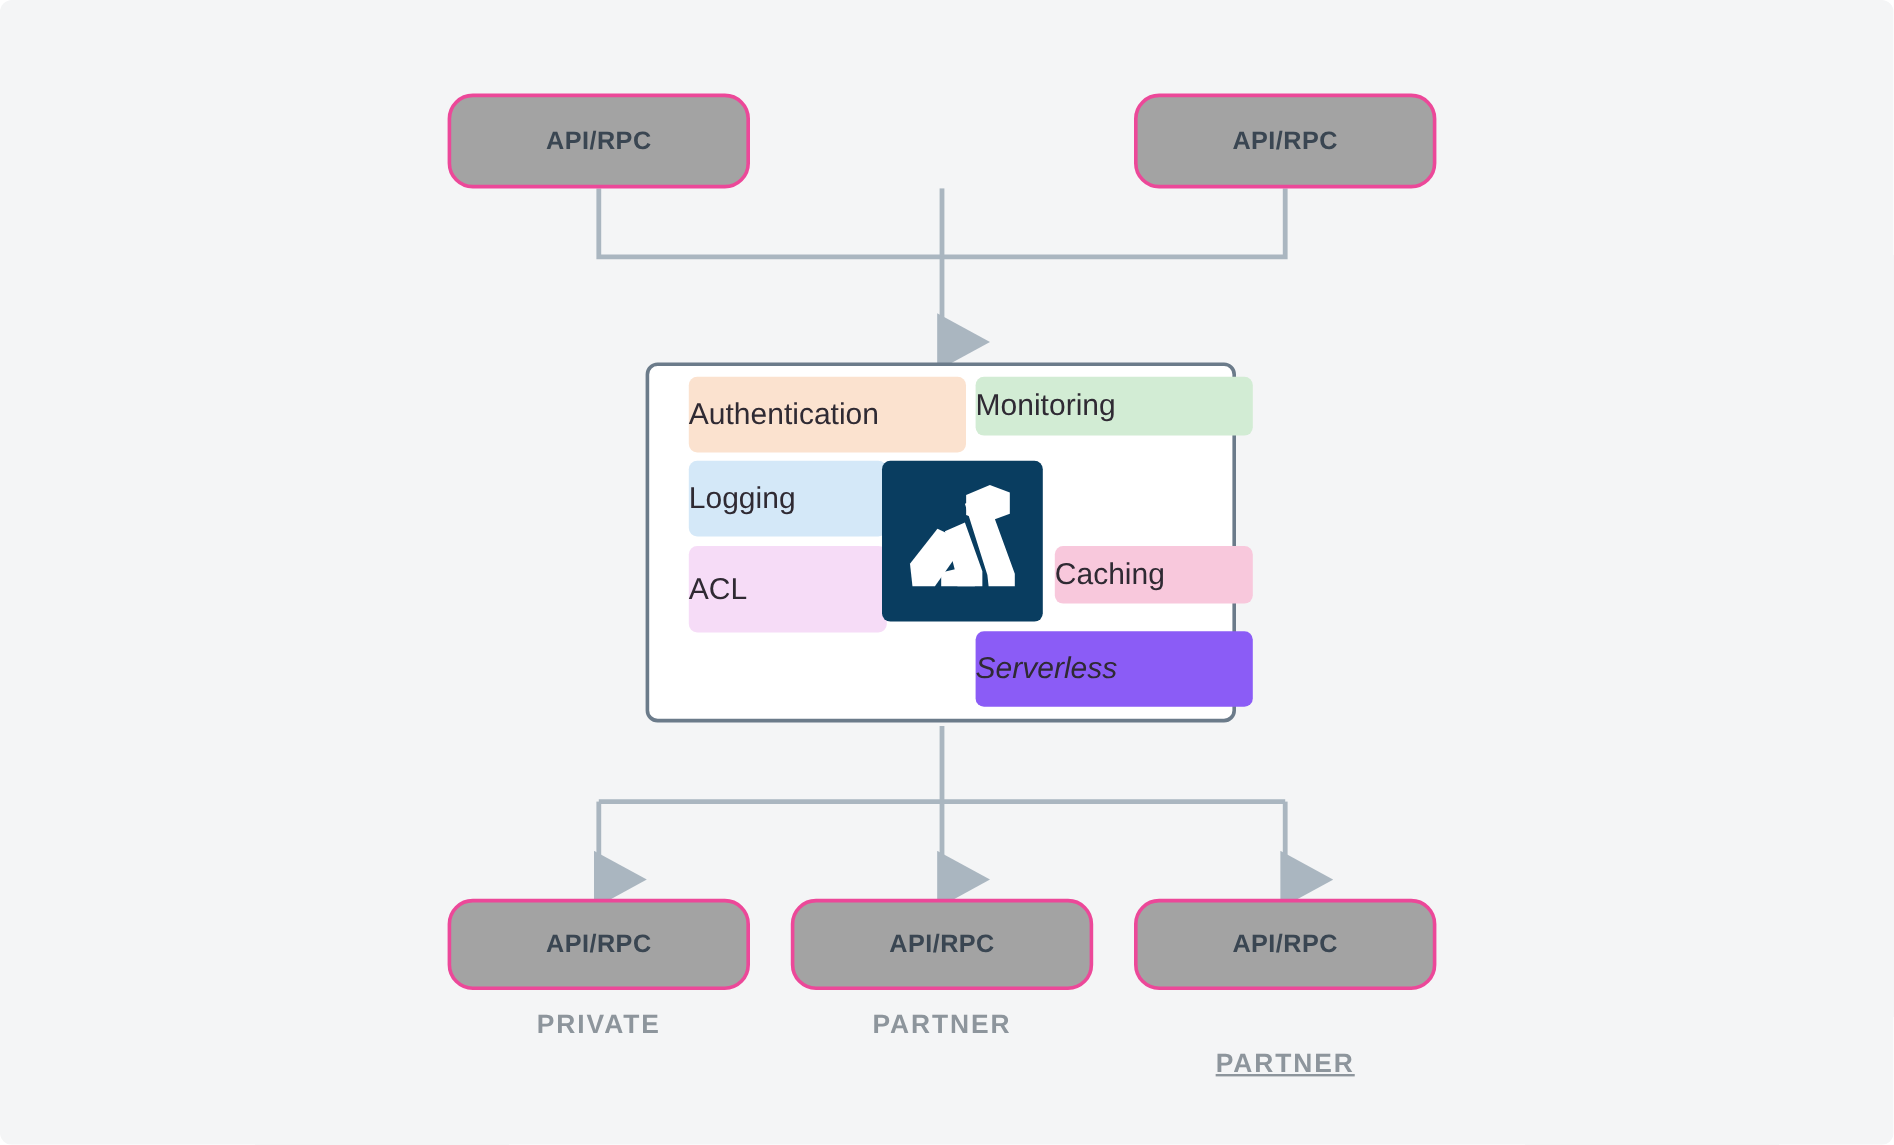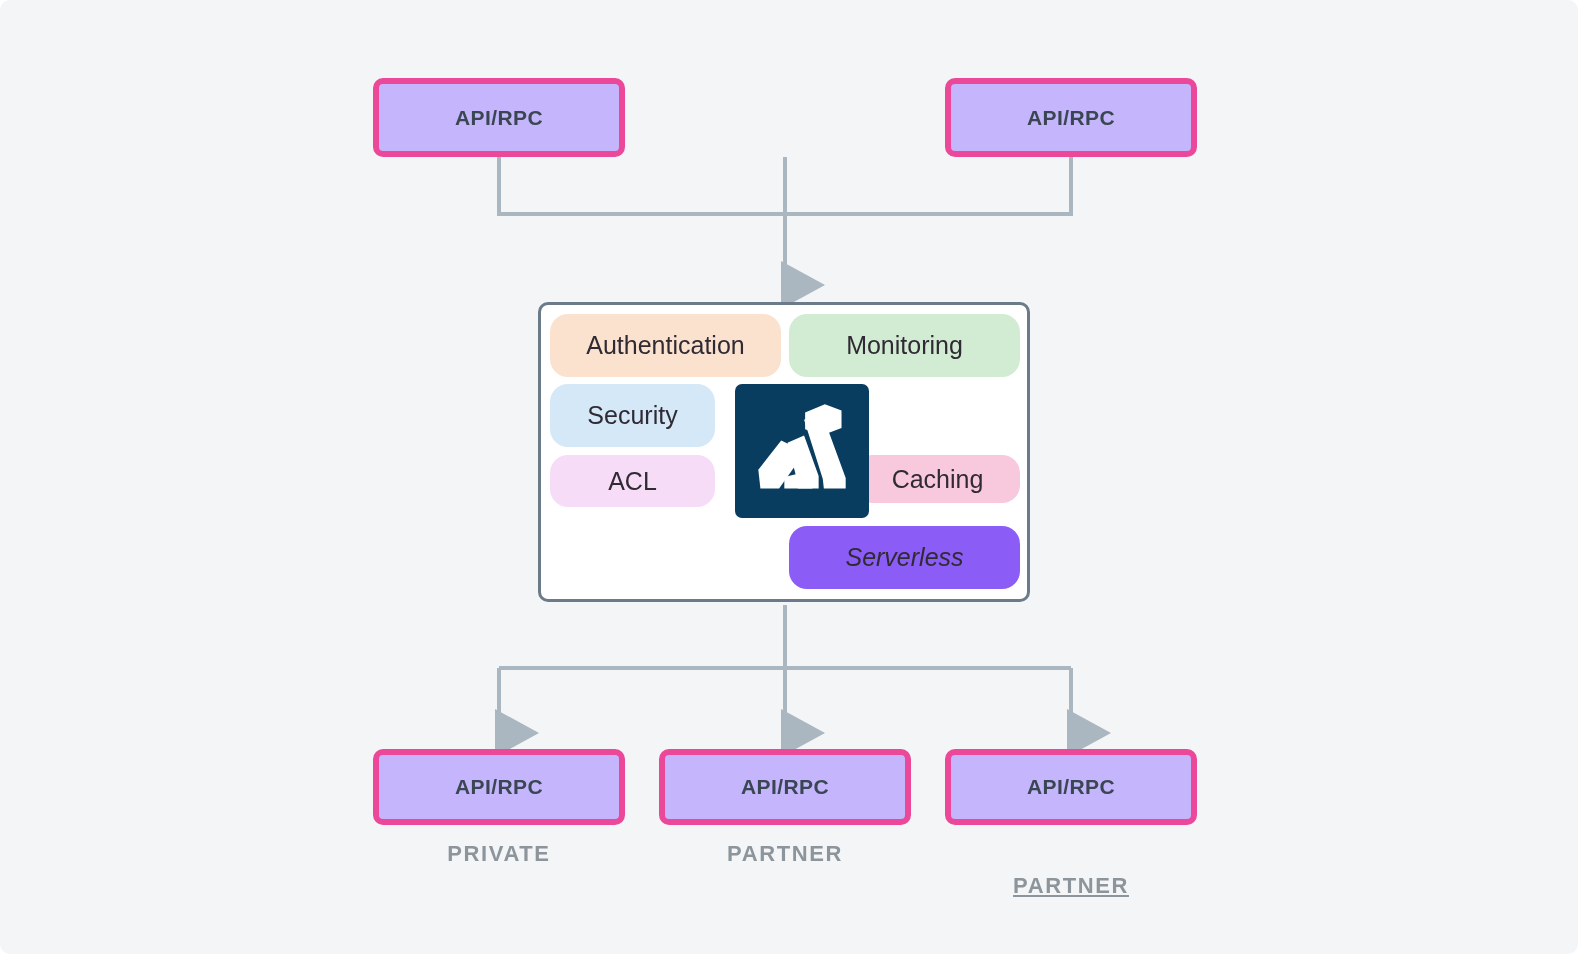--- a/index.html
+++ b/index.html
@@ -27,9 +27,9 @@
   
   .node {
     position: absolute;
-    background: #c4b5fd;
-    border: 6px solid #ec4899;
-    border-radius: 10px;
+    background: #a3a3a3;
+    border: 3px solid #ec4899;
+    border-radius: 21px;
     display: flex;
     align-items: center;
     justify-content: center;

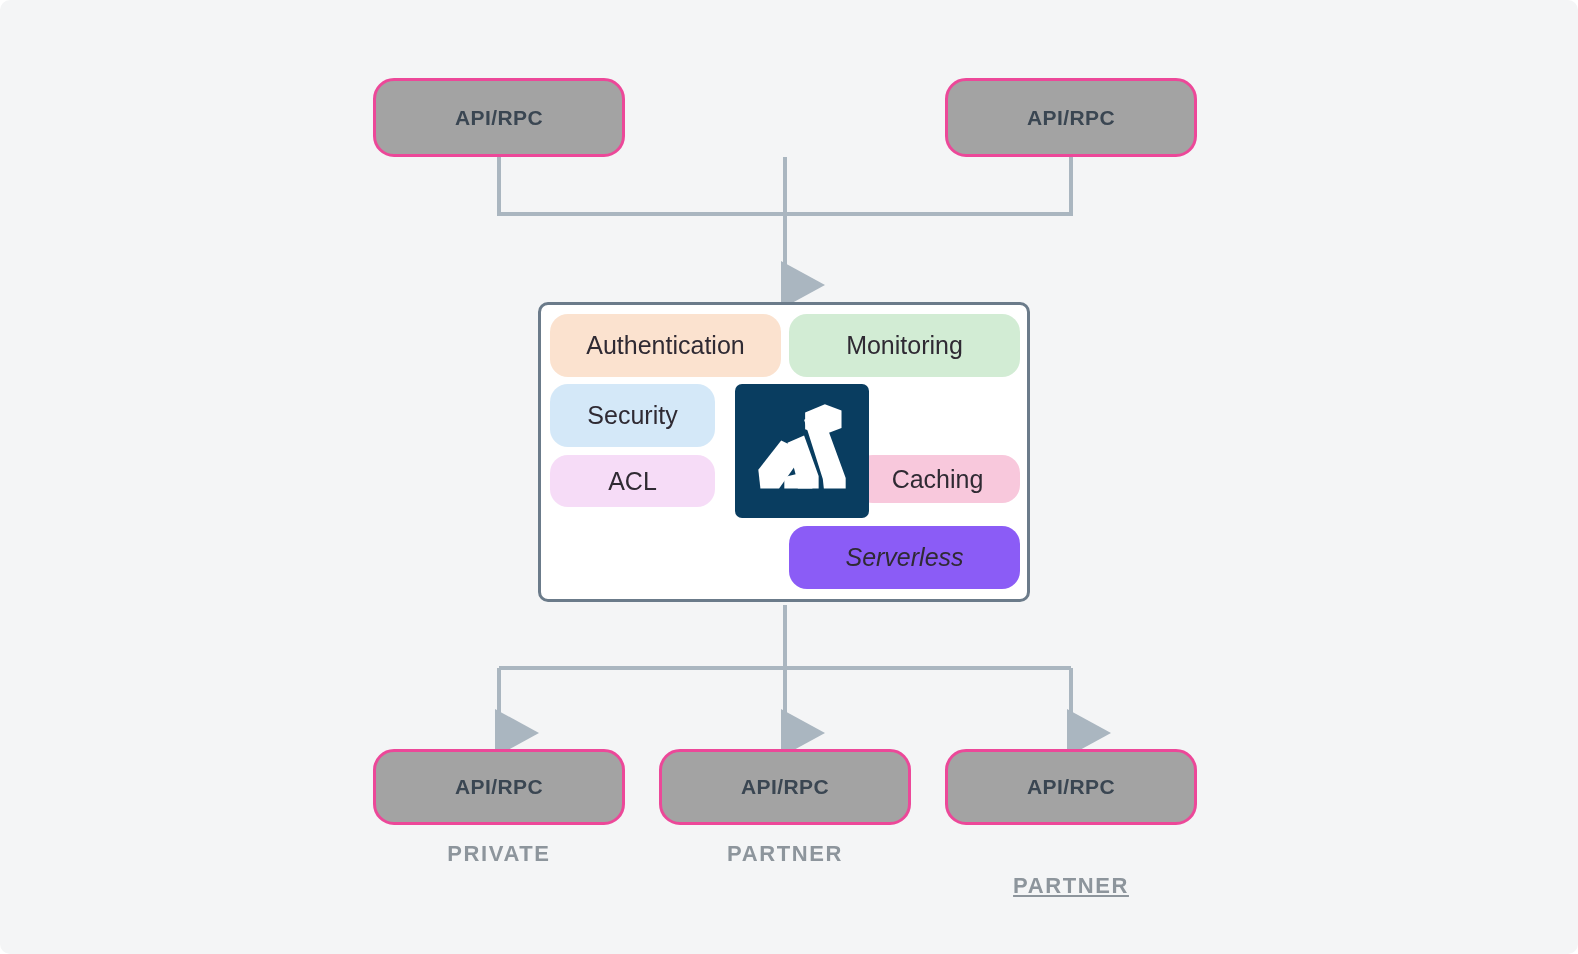--- a/index.html
+++ b/index.html
@@ -73,11 +73,11 @@
   }
   .tile {
     position: absolute;
-    border-radius: 18px;
+    border-radius: 7px;
     display: flex;
     align-items: center;
-    justify-content: center;
-    box-sizing: border-box;
+    box-sizing: border-box;
+    margin-left: 24px;
   }
   .tile-label {
     font-size: 25px;

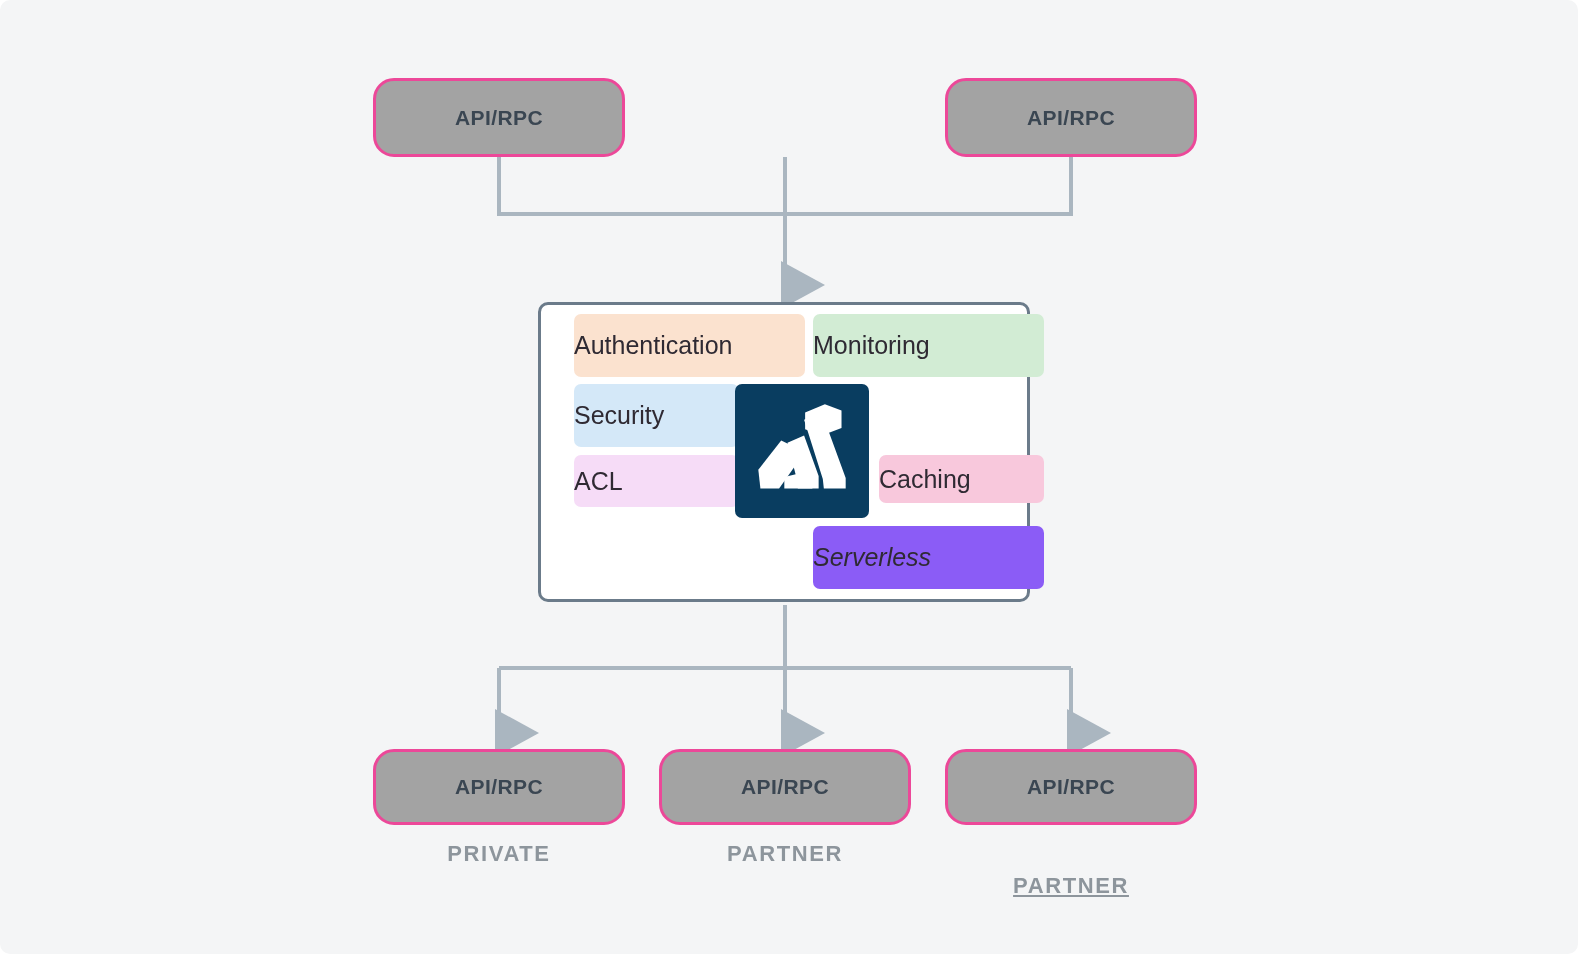--- a/index.html
+++ b/index.html
@@ -88,7 +88,7 @@
 
   
   .t-auth      { left: 0px;   top: 0px;   width: 231px; height: 63px; }
-  .t-monitor   { left: 239px; top: 0px;   width: 231px; height: 63px; }
+  .t-monitor   { left: 239px; top: 0px;   width: 231px; height: 49px; }
   .t-logging   { left: 0px;   top: 70px;  width: 165px; height: 63px; }
   .t-security  { left: 305px; top: 70px;  width: 165px; height: 63px; }
   .t-acl       { left: 0px;   top: 141px; width: 165px; height: 52px; }

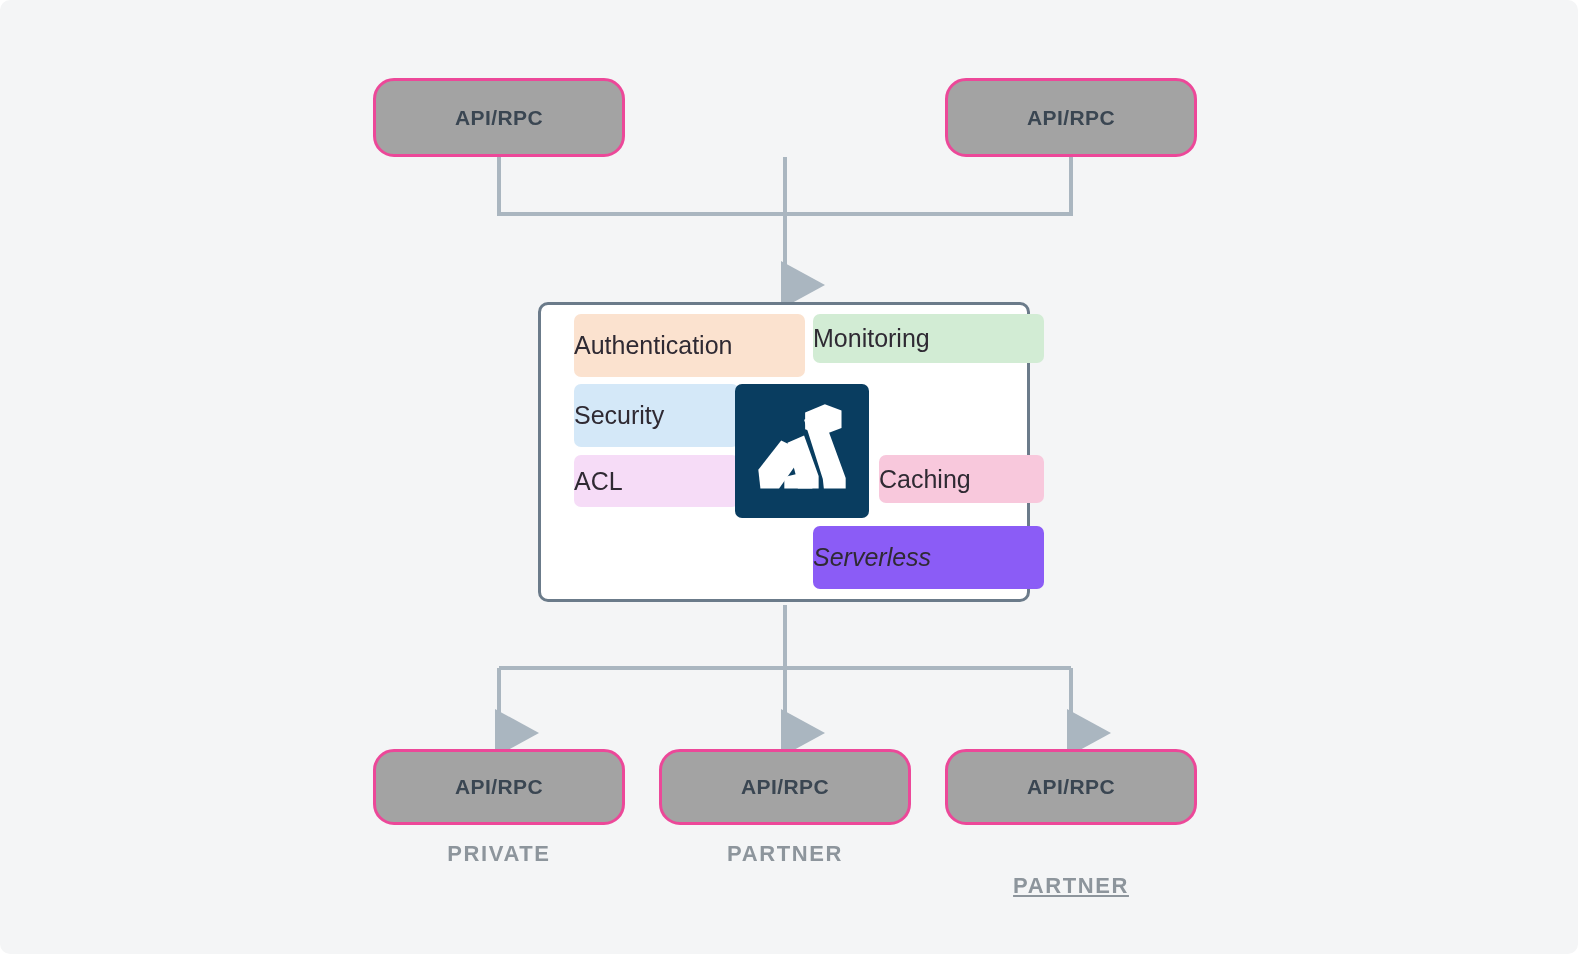--- a/index.html
+++ b/index.html
@@ -169,7 +169,7 @@
       </div>
 
       <div class="tile t-logging" style="background: rgb(212, 232, 248);">
-        <span class="tile-label">Security</span>
+        <span class="tile-label">Logging</span>
       </div>
 
 

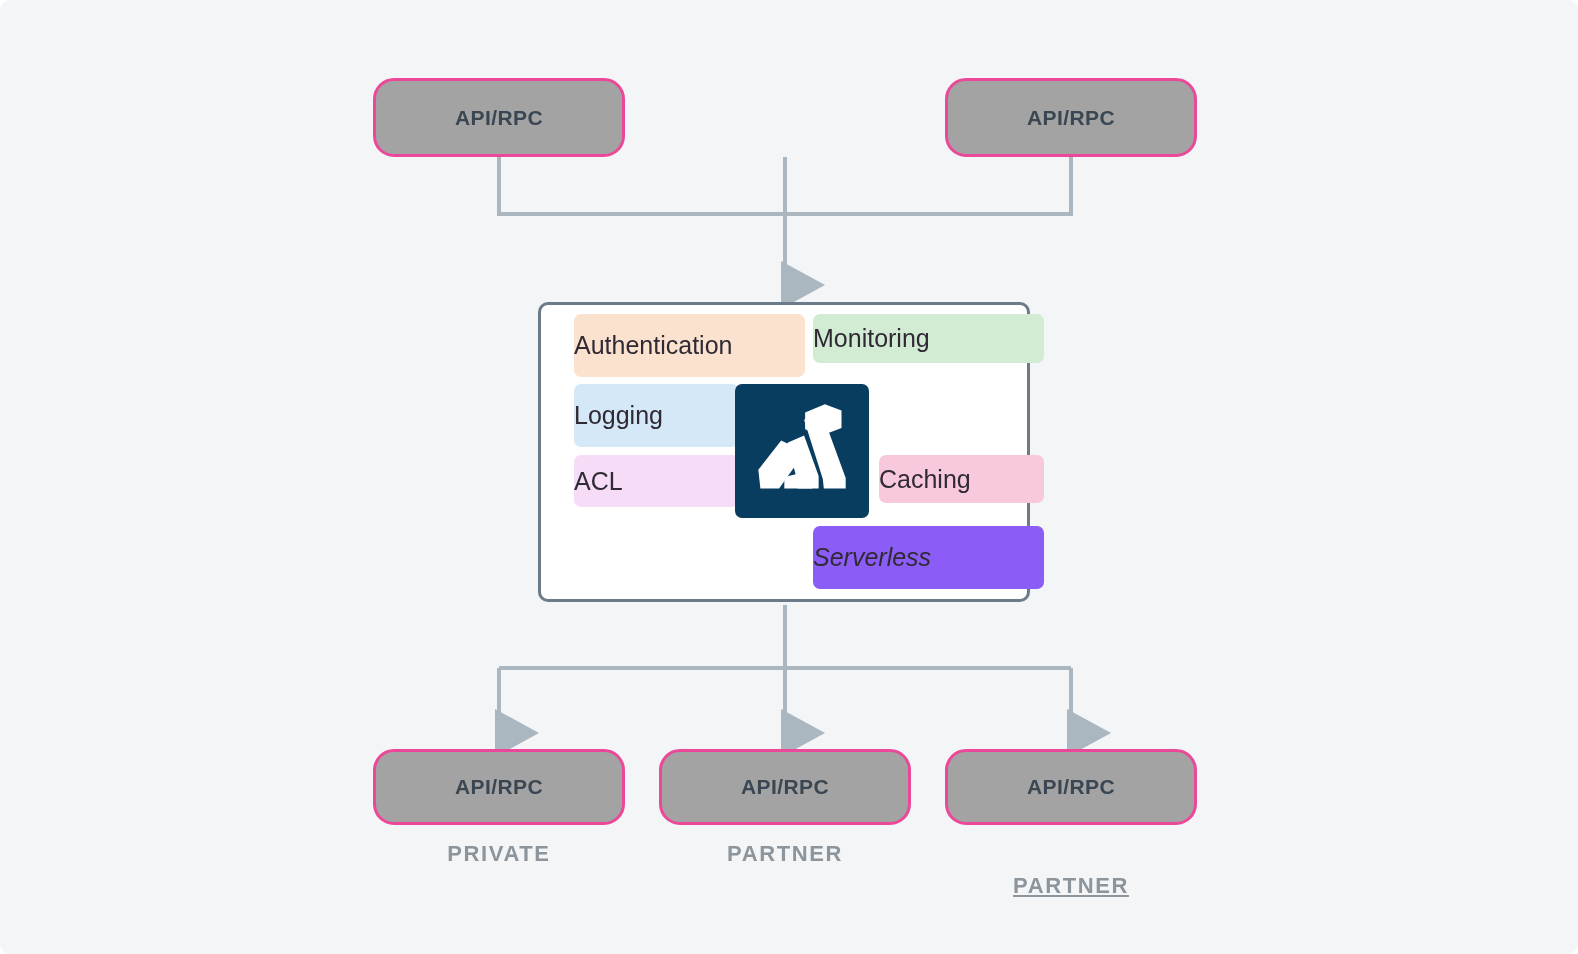--- a/index.html
+++ b/index.html
@@ -91,7 +91,7 @@
   .t-monitor   { left: 239px; top: 0px;   width: 231px; height: 49px; }
   .t-logging   { left: 0px;   top: 70px;  width: 165px; height: 63px; }
   .t-security  { left: 305px; top: 70px;  width: 165px; height: 63px; }
-  .t-acl       { left: 0px;   top: 141px; width: 165px; height: 52px; }
+  .t-acl       { left: 0px;   top: 141px; width: 165px; height: 72px; }
   .t-caching   { left: 305px; top: 141px; width: 165px; height: 48px; }
   .t-rate      { left: 0px;   top: 212px; width: 231px; height: 63px; }
   .t-server    { left: 239px; top: 212px; width: 231px; height: 63px; }

